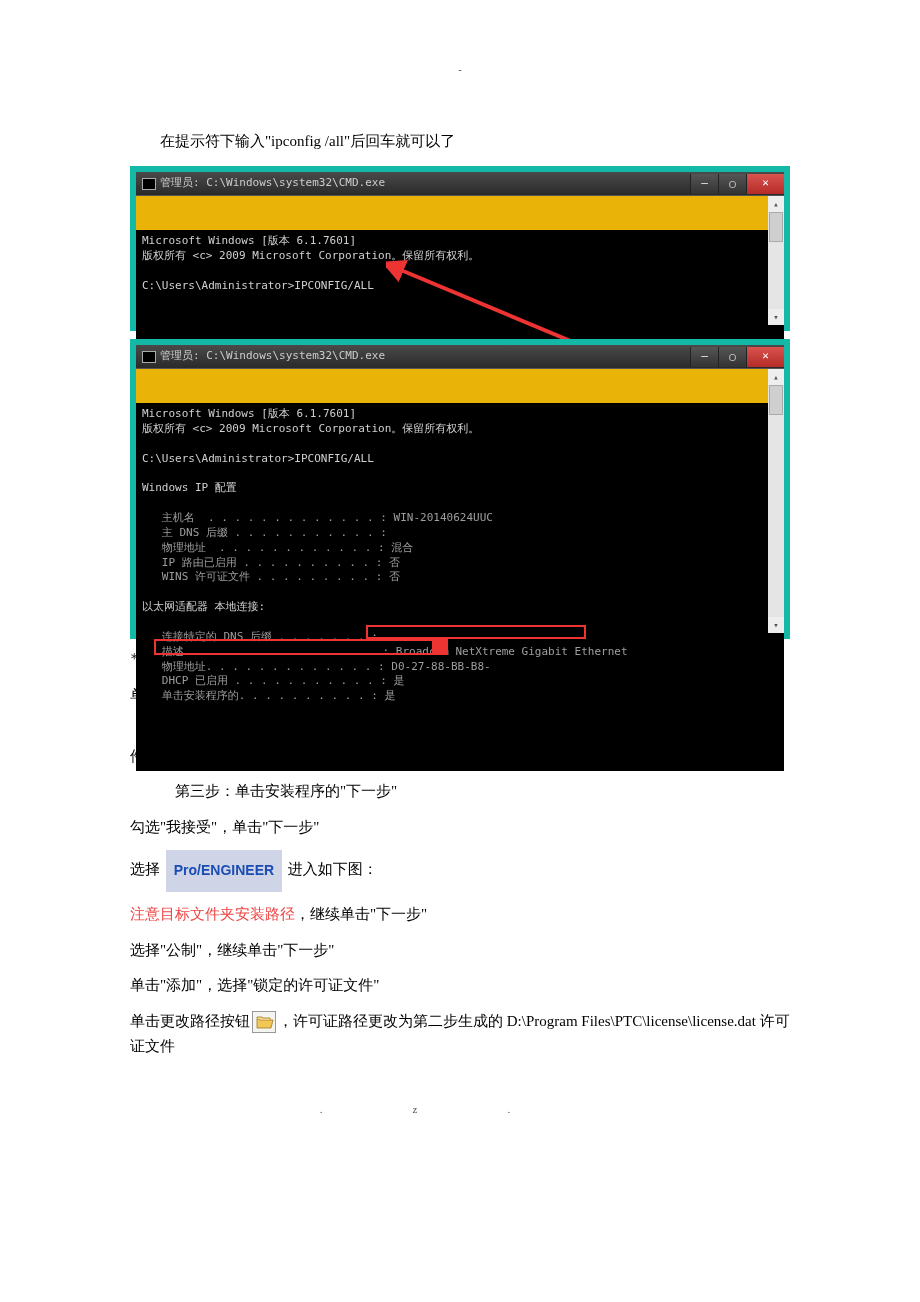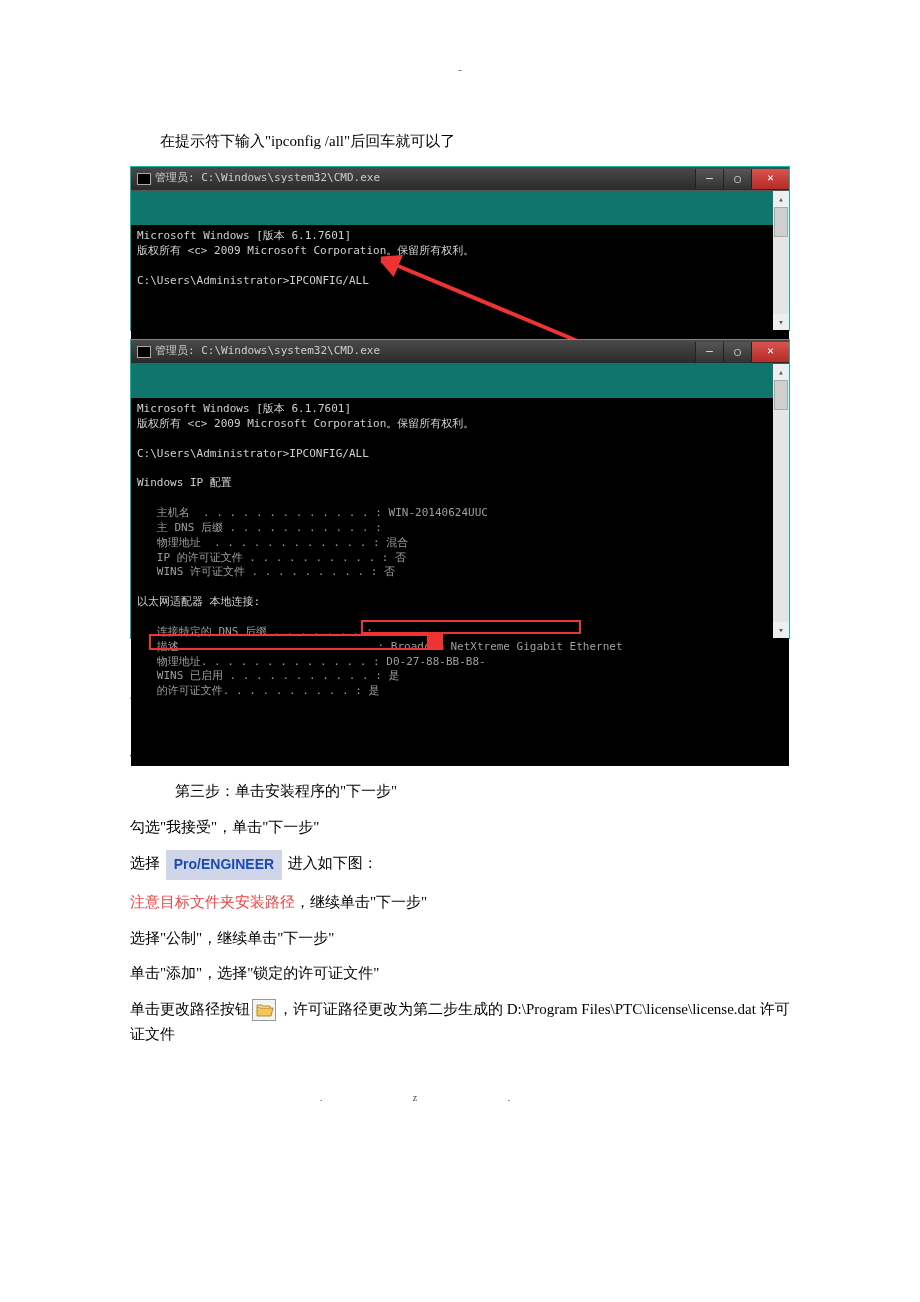--- a/index.html
+++ b/index.html
@@ -17,9 +17,9 @@
 
     
     .cmd-window {
-      border: 1px solid #14b8a6;
+      border: 6px solid #14b8a6;
       margin-bottom: 8px;
-      background: #0f766e;
+      background: #eab308;
       position: relative;
       font-family: "NSimSun", "SimSun", monospace;
     }

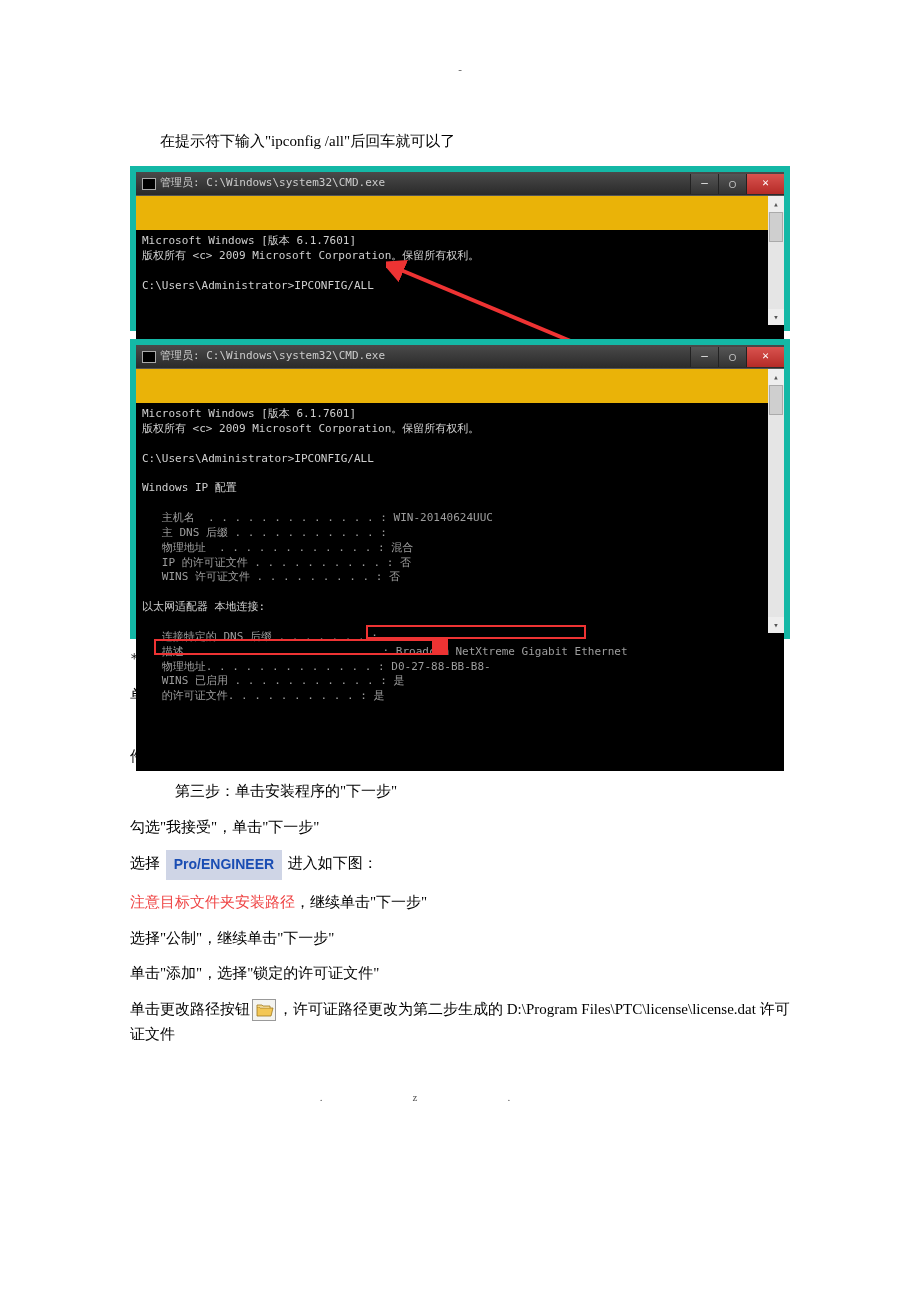--- a/index.html
+++ b/index.html
@@ -194,7 +194,7 @@
 <span class="graytext">   主机名  . . . . . . . . . . . . . : WIN-20140624UUC</span>
 <span class="graytext">   主 DNS 后缀 . . . . . . . . . . . :</span>
 <span class="graytext">   物理地址  . . . . . . . . . . . . : 混合</span>
-<span class="graytext">   IP 的许可证文件 . . . . . . . . . . : 否</span>
+<span class="graytext">   IP 路由已启用 . . . . . . . . . . : 否</span>
 <span class="graytext">   WINS 许可证文件 . . . . . . . . . : 否</span>
 
 <span>以太网适配器 本地连接:</span>

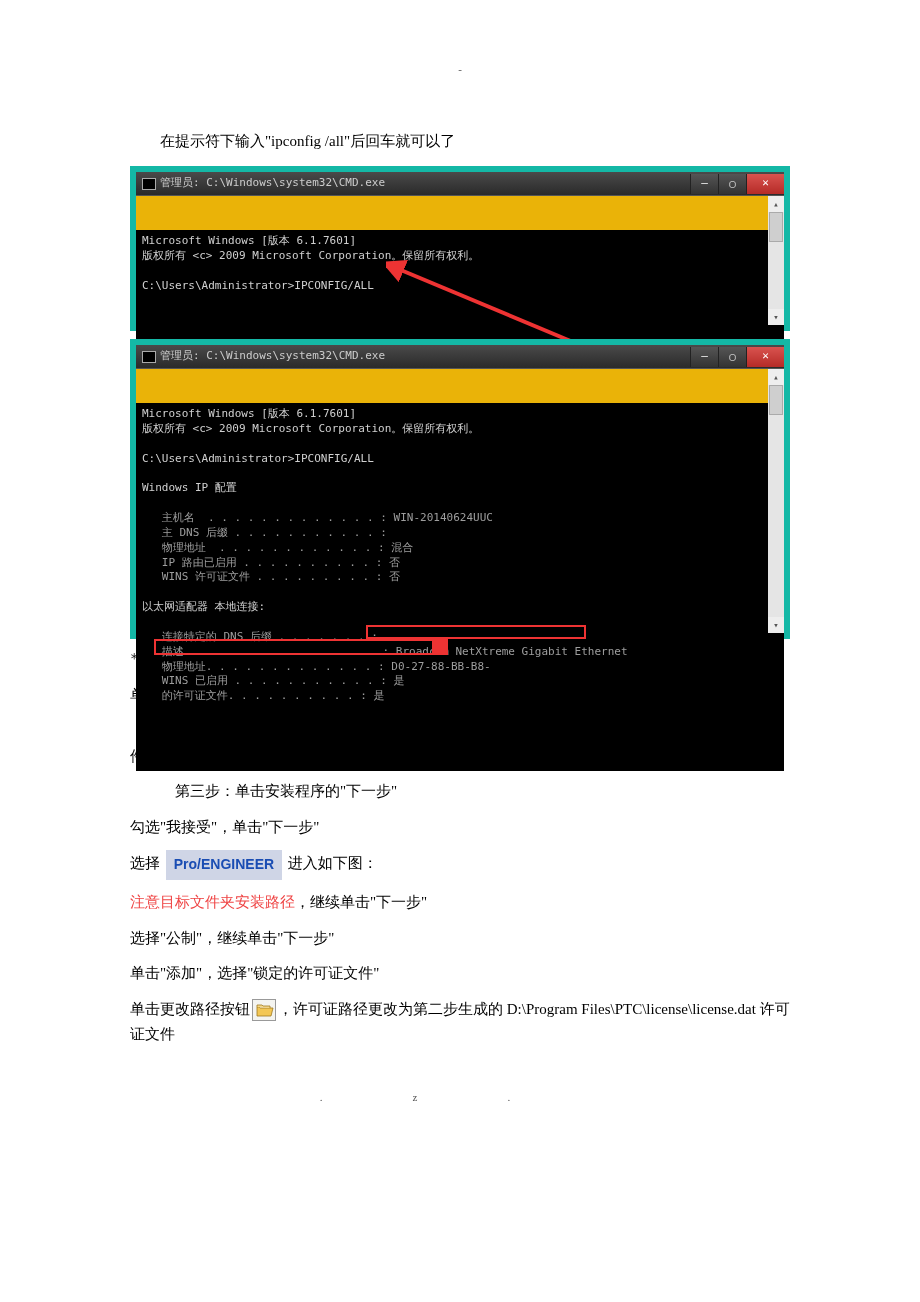--- a/index.html
+++ b/index.html
@@ -202,7 +202,7 @@
 <span class="graytext">   连接特定的 DNS 后缀 . . . . . . . :</span>
 <span class="graytext">   描述. . . . . . . . . . . . . . . : Broadcom NetXtreme Gigabit Ethernet</span>
 <span class="graytext">   物理地址. . . . . . . . . . . . . : D0-27-88-BB-B8-</span>
-<span class="graytext">   WINS 已启用 . . . . . . . . . . . : 是</span>
+<span class="graytext">   DHCP 已启用 . . . . . . . . . . . : 是</span>
 <span class="graytext">   的许可证文件. . . . . . . . . . : 是</span>
     <div class="redbox" style="left:18px; top:236px; width:280px; height:16px;"></div>
     <div class="redbox" style="left:298px; top:236px; width:14px; height:16px; background:#e33; border:none;"></div>

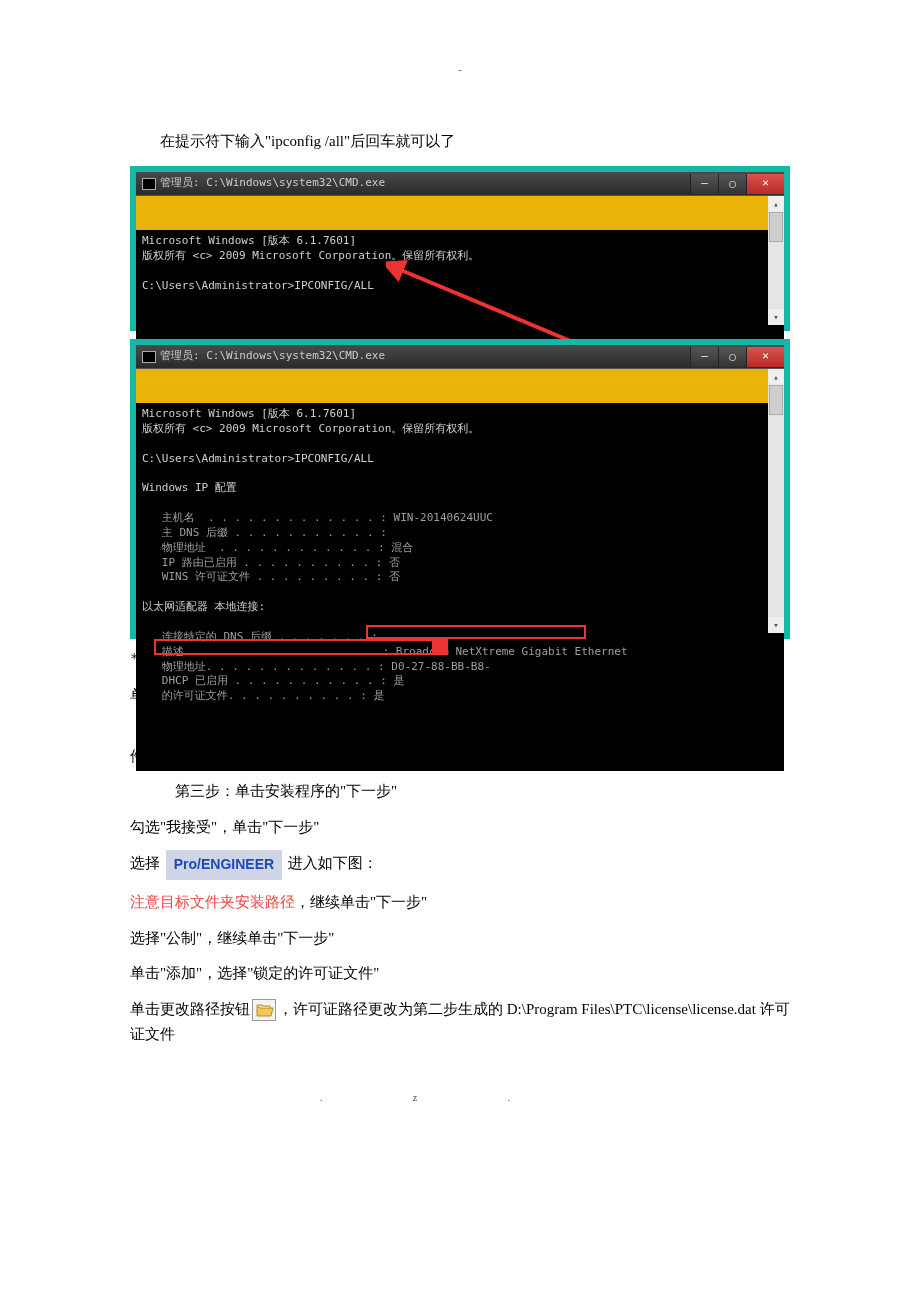--- a/index.html
+++ b/index.html
@@ -203,7 +203,7 @@
 <span class="graytext">   描述. . . . . . . . . . . . . . . : Broadcom NetXtreme Gigabit Ethernet</span>
 <span class="graytext">   物理地址. . . . . . . . . . . . . : D0-27-88-BB-B8-</span>
 <span class="graytext">   DHCP 已启用 . . . . . . . . . . . : 是</span>
-<span class="graytext">   的许可证文件. . . . . . . . . . : 是</span>
+<span class="graytext">   单击安装程序的. . . . . . . . . . : 是</span>
     <div class="redbox" style="left:18px; top:236px; width:280px; height:16px;"></div>
     <div class="redbox" style="left:298px; top:236px; width:14px; height:16px; background:#e33; border:none;"></div>
     <div class="redbox" style="left:230px; top:222px; width:220px; height:14px;"></div>

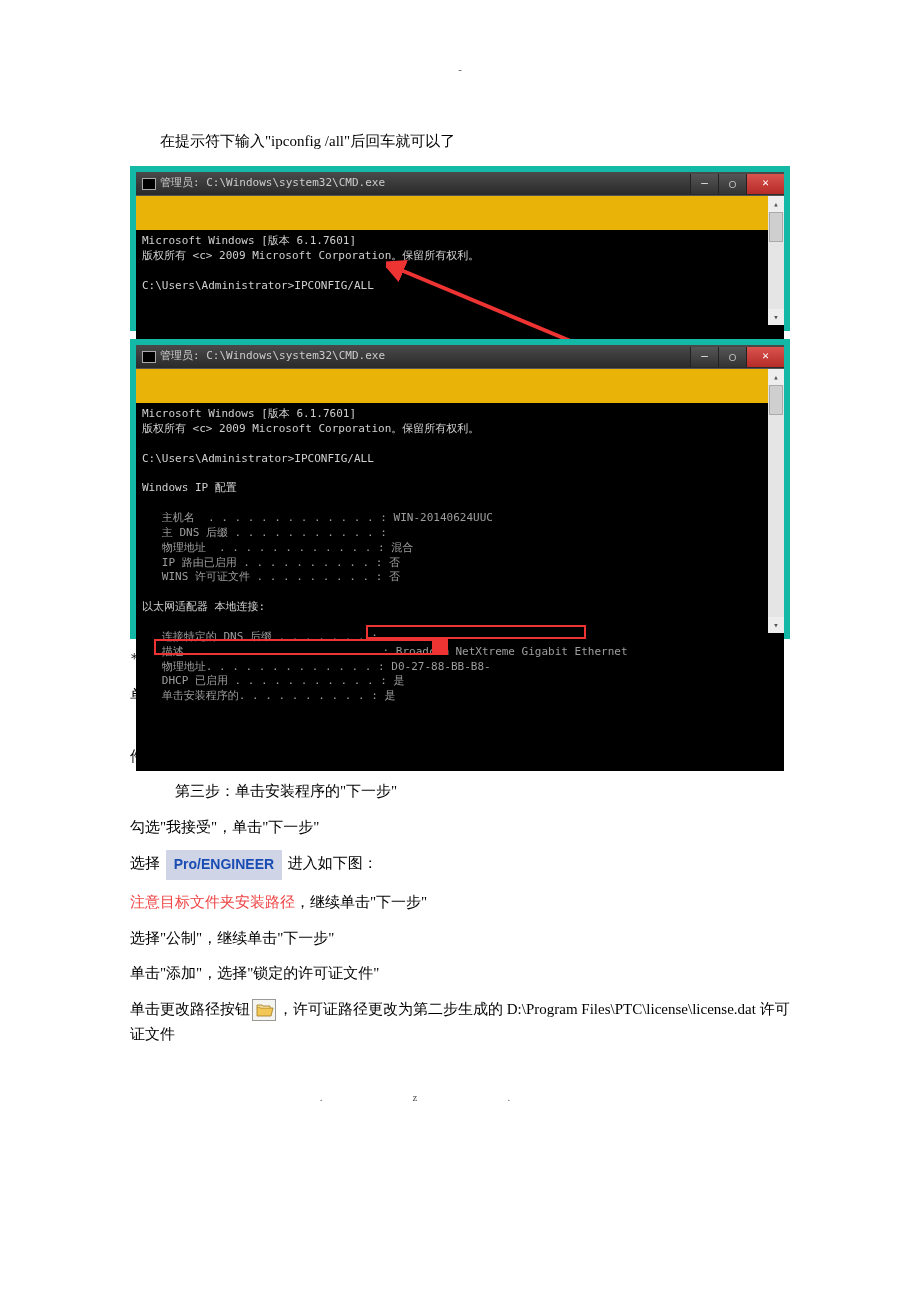--- a/index.html
+++ b/index.html
@@ -105,7 +105,7 @@
       font-family: Arial, sans-serif;
       font-weight: bold;
       font-size: 14px;
-      padding: 3px 8px;
+      padding: 9px 8px;
       vertical-align: middle;
       margin: 0 2px;
     }

